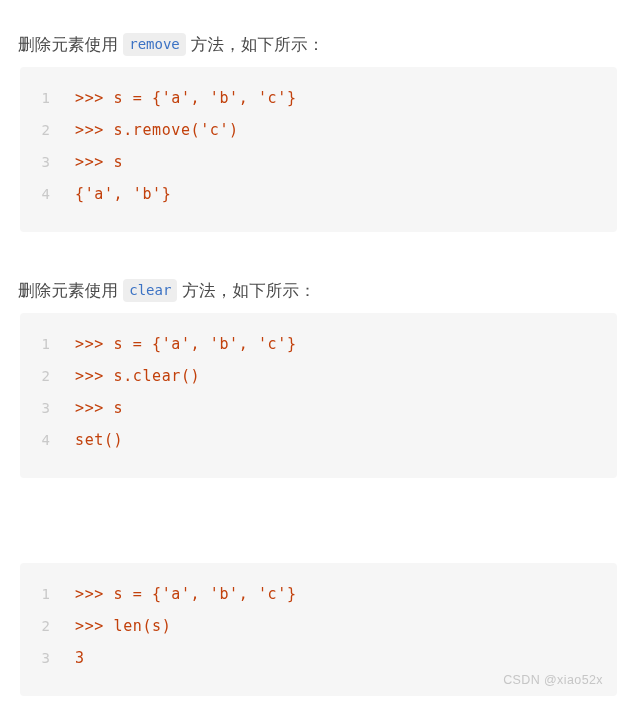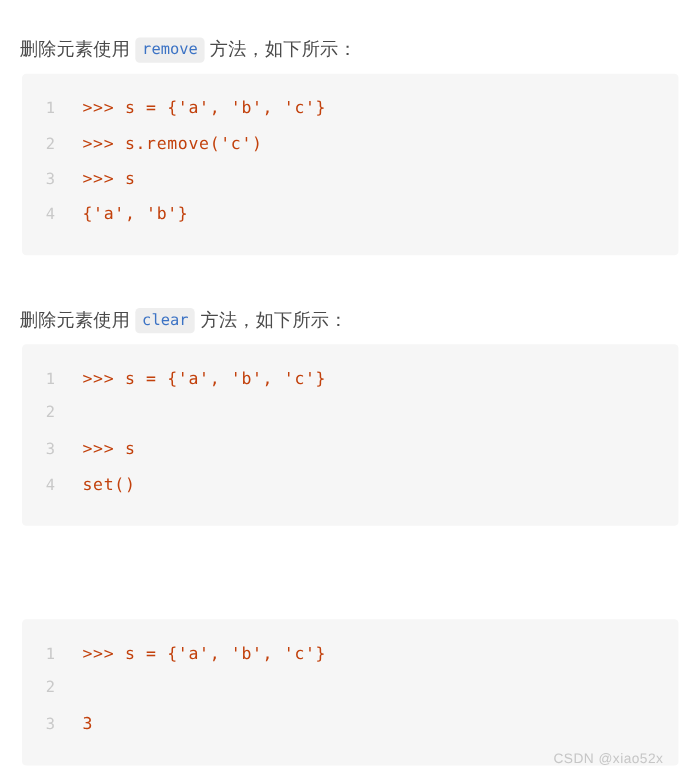--- a/index.html
+++ b/index.html
@@ -138,6 +138,7 @@
       </div>
       <div class="code-line">
         <span class="ln">2</span>
+        <span class="code-text">&gt;&gt;&gt; s.clear()</span>
       </div>
       <div class="code-line">
         <span class="ln">3</span>

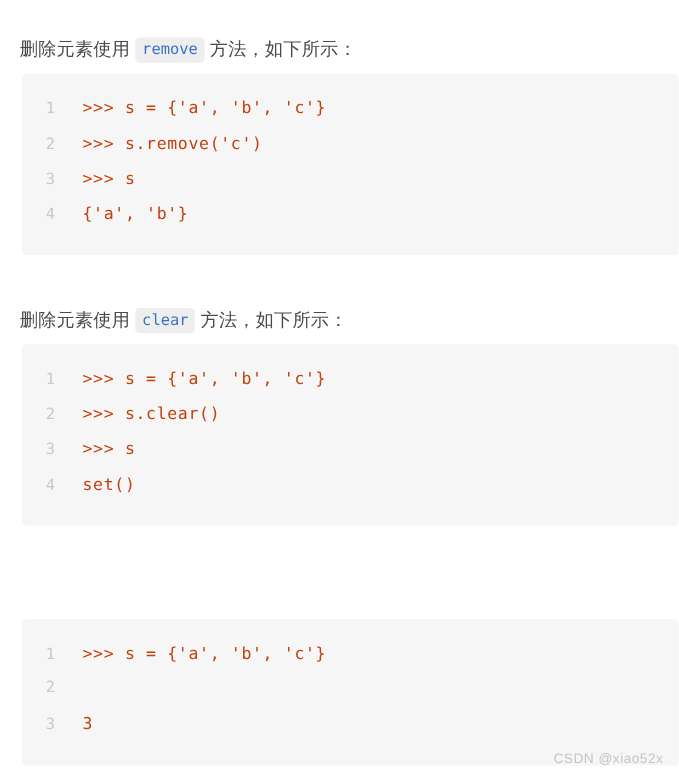--- a/index.html
+++ b/index.html
@@ -160,6 +160,7 @@
       </div>
       <div class="code-line">
         <span class="ln">2</span>
+        <span class="code-text">&gt;&gt;&gt; len(s)</span>
       </div>
       <div class="code-line">
         <span class="ln">3</span>

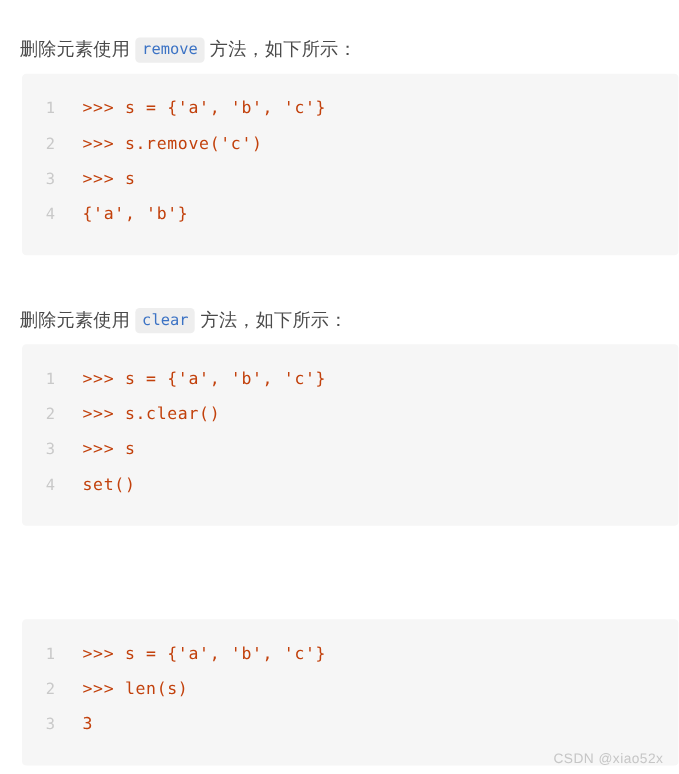--- a/index.html
+++ b/index.html
@@ -88,7 +88,7 @@
   .watermark {
     position: absolute;
     right: 14px;
-    bottom: 7px;
+    bottom: 17px;
     font-family: "Liberation Sans", "DejaVu Sans", sans-serif;
     font-size: 12.5px;
     color: #c6c6c6;

